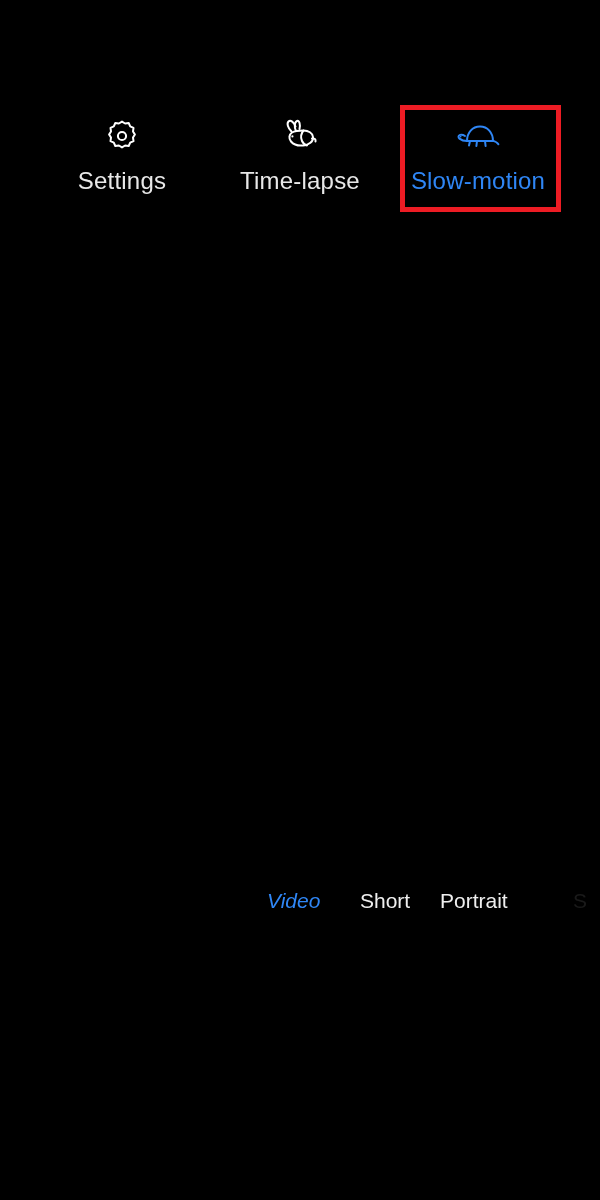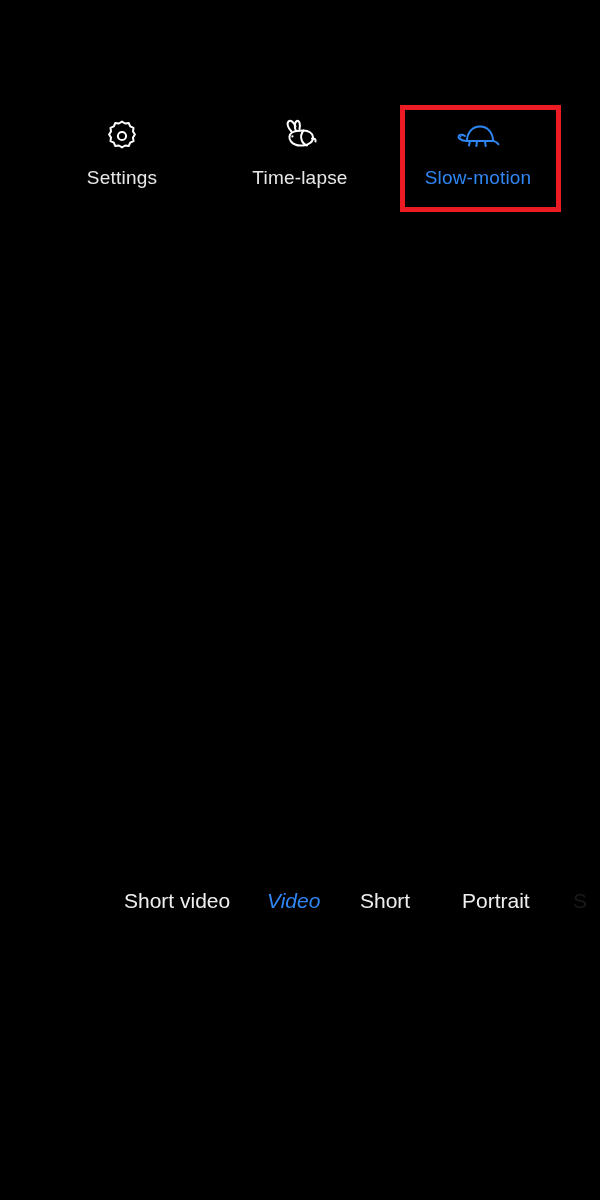--- a/index.html
+++ b/index.html
@@ -38,7 +38,7 @@
   }
   .top-item .lb {
     margin-top:8px;
-    font-size:19px;
+    font-size:24px;
     letter-spacing:0.2px;
     color:#e8e8e8;
   }

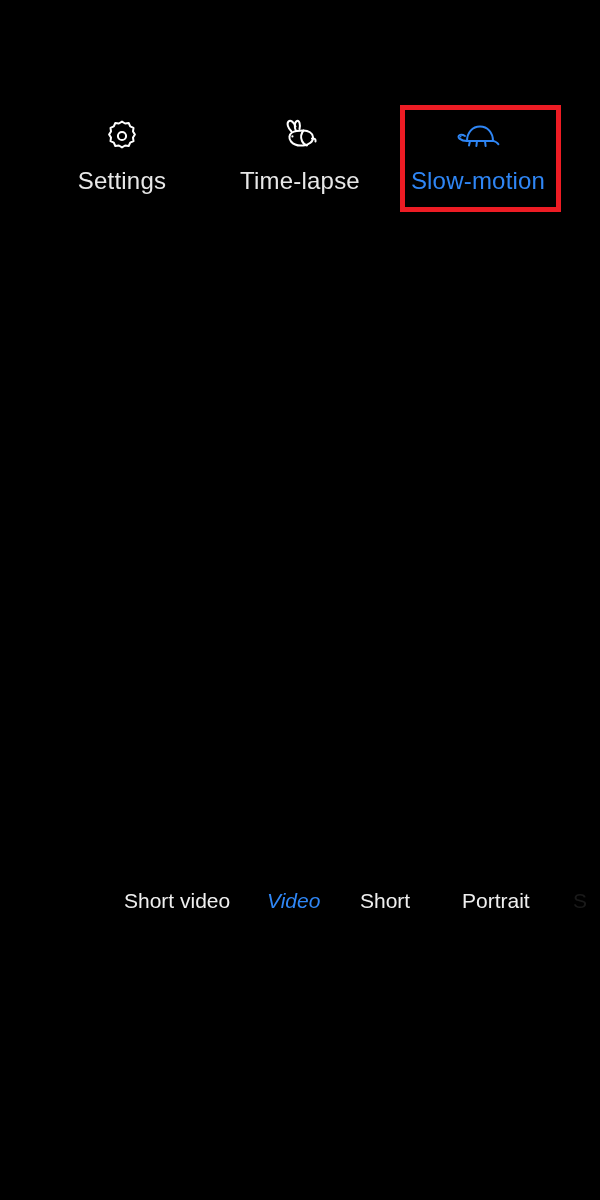--- a/index.html
+++ b/index.html
@@ -142,7 +142,6 @@
   <div id="viewfinder"></div>
 
   <div id="mode-strip">
-    <span class="mode-item" style="left:124px;">Short video</span>
     <span class="mode-item active" style="left:267px;">Video</span>
     <span class="mode-item" style="left:360px;">Short</span>
     <span class="mode-item" style="left:462px;">Portrait</span>

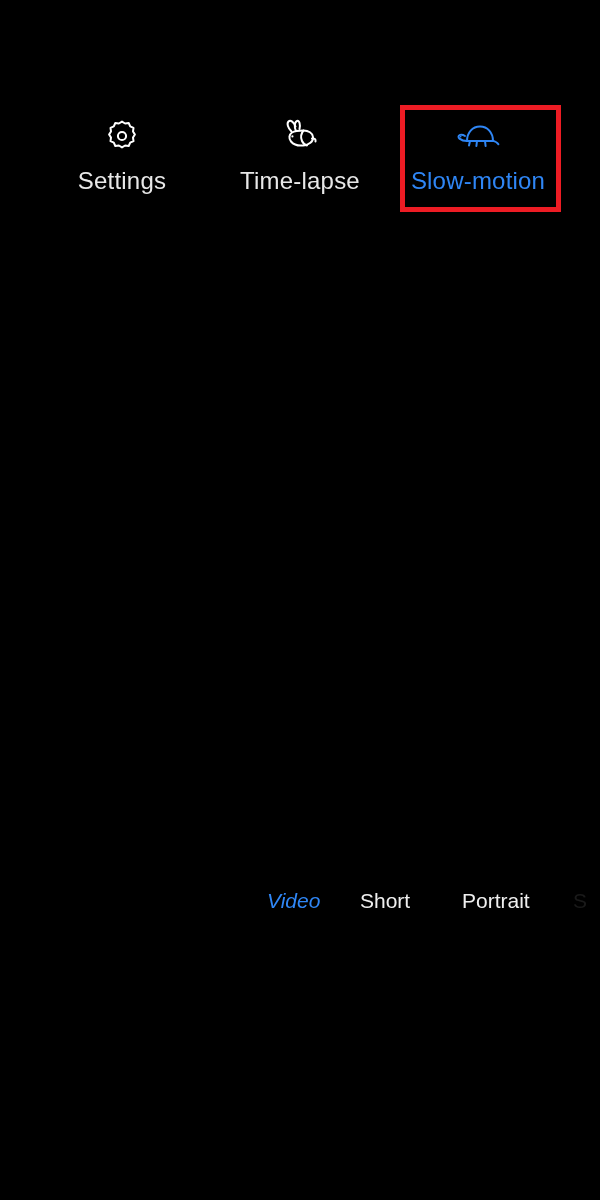--- a/index.html
+++ b/index.html
@@ -144,7 +144,7 @@
   <div id="mode-strip">
     <span class="mode-item active" style="left:267px;">Video</span>
     <span class="mode-item" style="left:360px;">Short</span>
-    <span class="mode-item" style="left:462px;">Portrait</span>
+    <span class="mode-item" style="left:440px;">Portrait</span>
     <span class="mode-item cut" style="left:573px;">S</span>
   </div>
 

